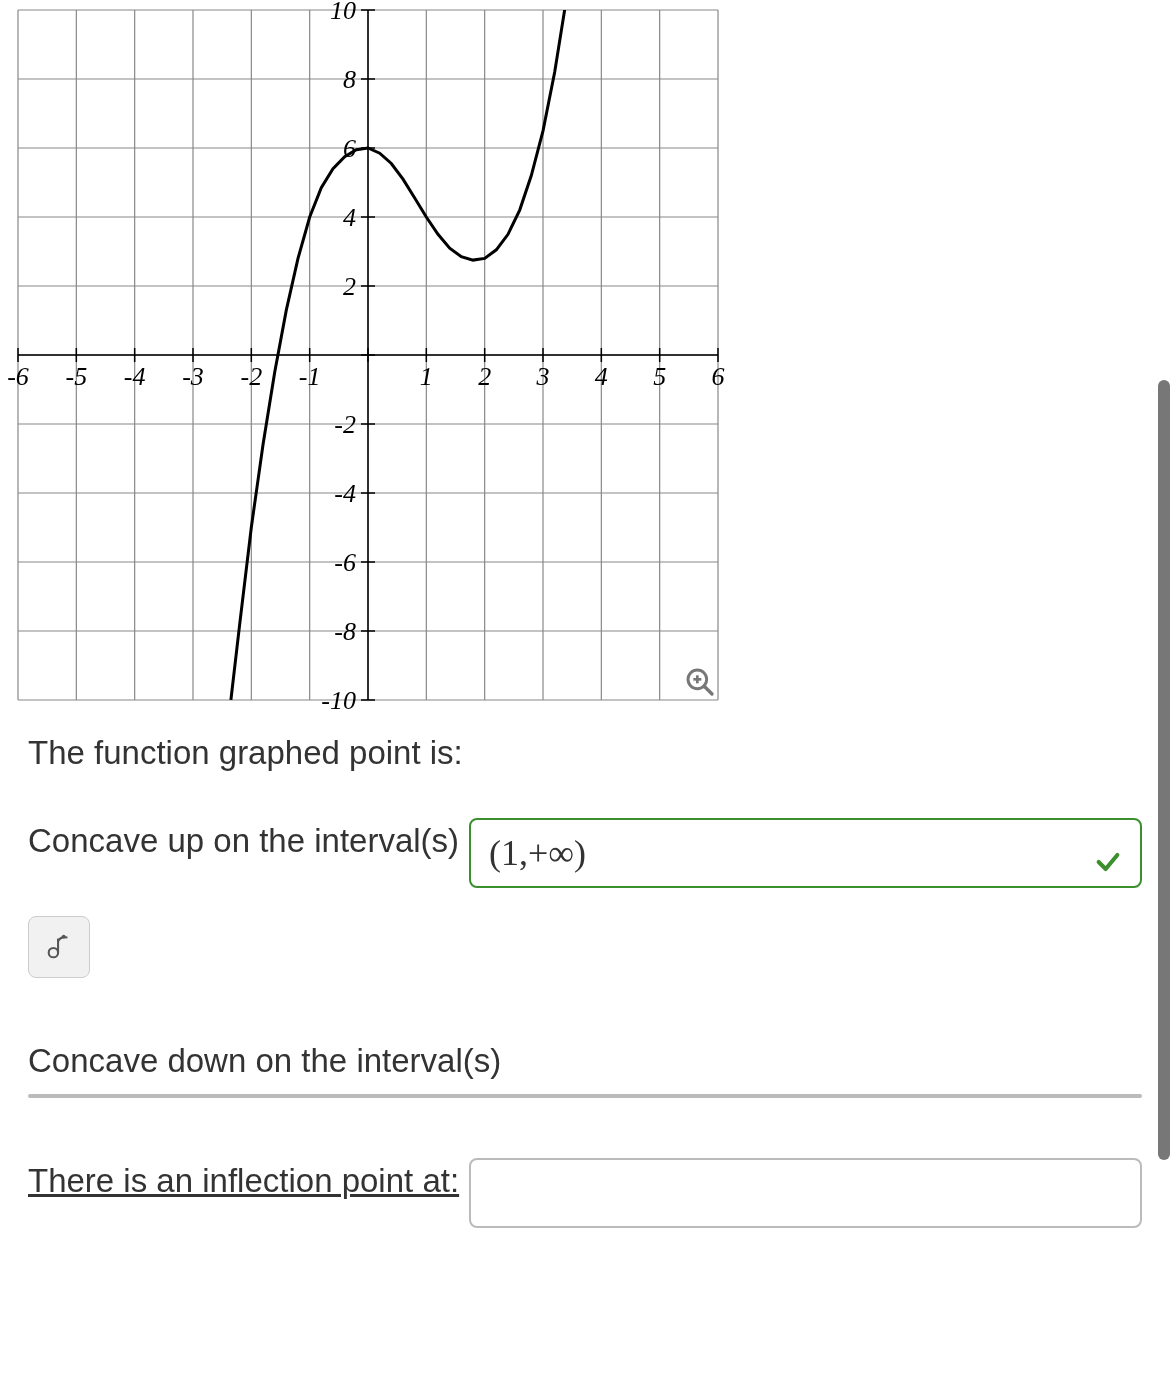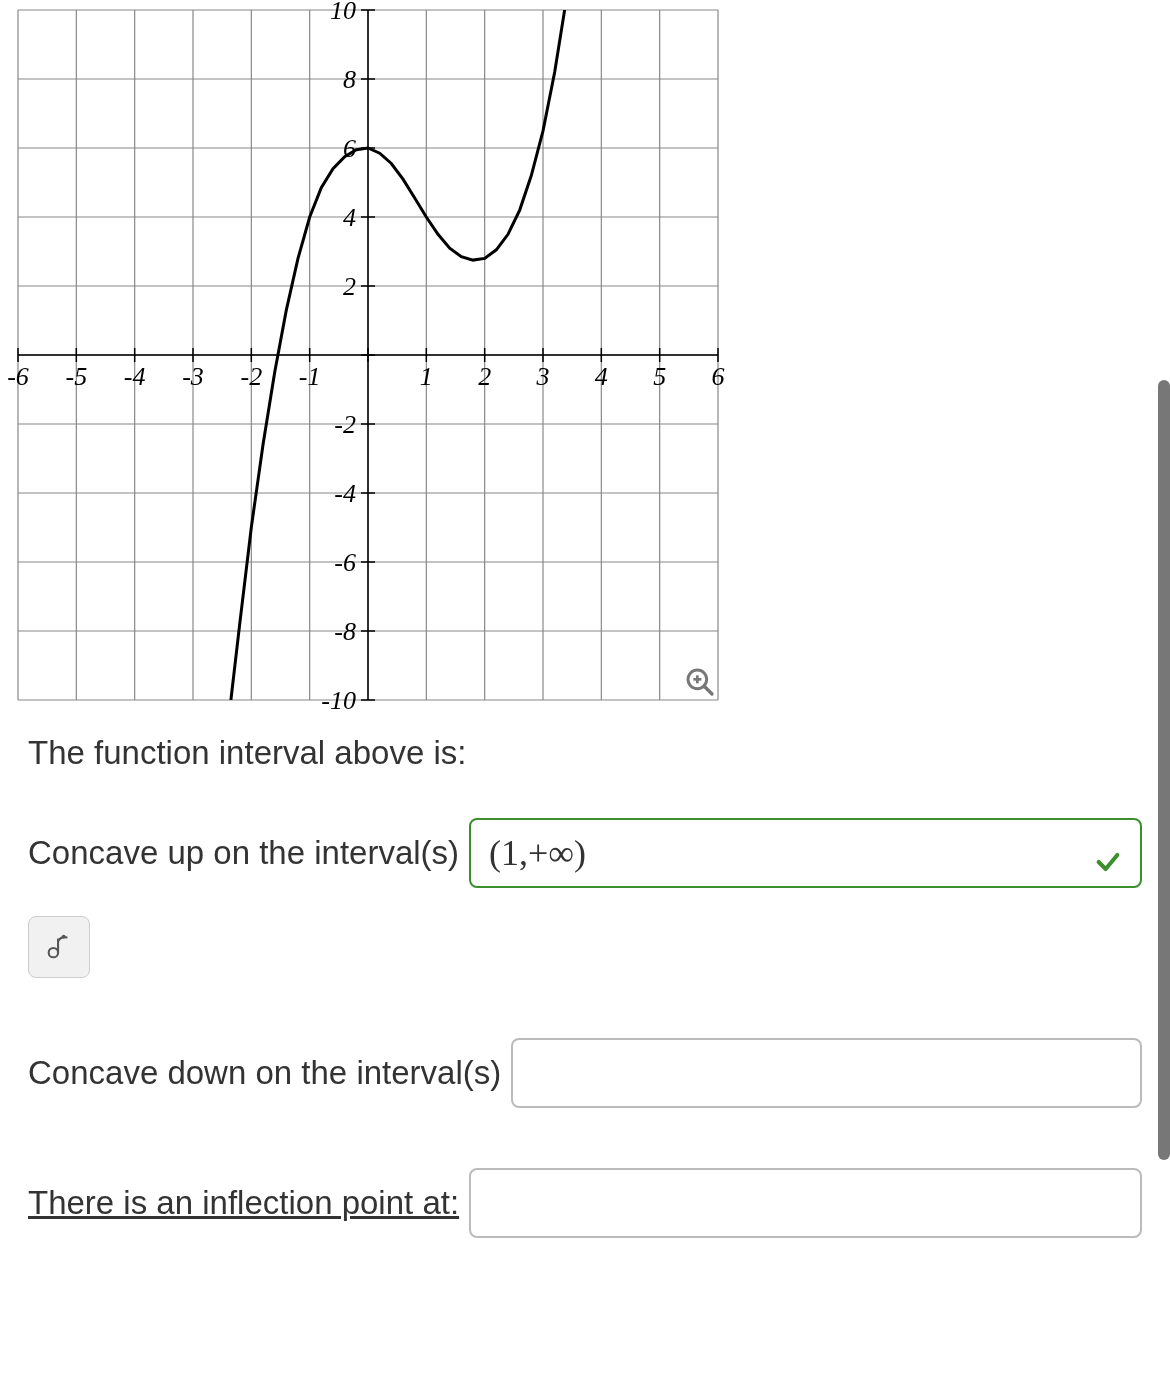--- a/index.html
+++ b/index.html
@@ -216,7 +216,7 @@
 </div>
 
 <div class="content">
-  <div class="prompt-text">The function interval above is:</div>
+  <div class="prompt-text">The function graphed point is:</div>
 
   <div class="q-row">
     <span>Concave up on the interval(s)</span>

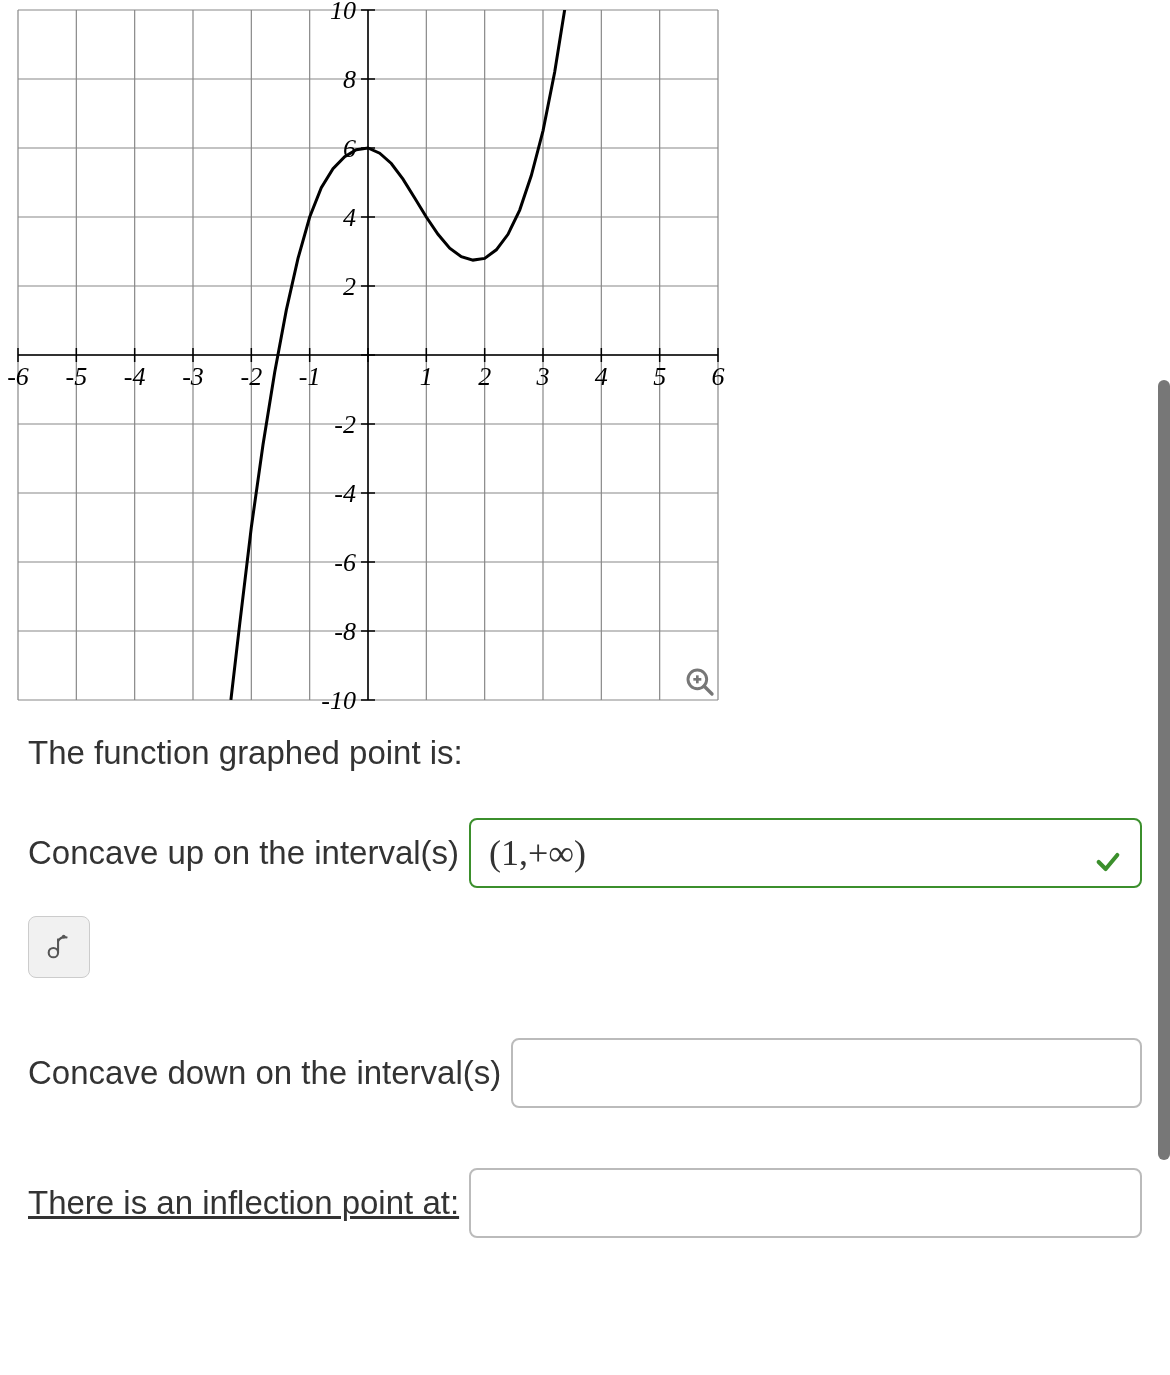--- a/index.html
+++ b/index.html
@@ -58,7 +58,6 @@
   }
   .q-row {
     display: flex;
-    align-items: center;
     gap: 10px;
     margin-bottom: 28px;
     flex-wrap: nowrap;

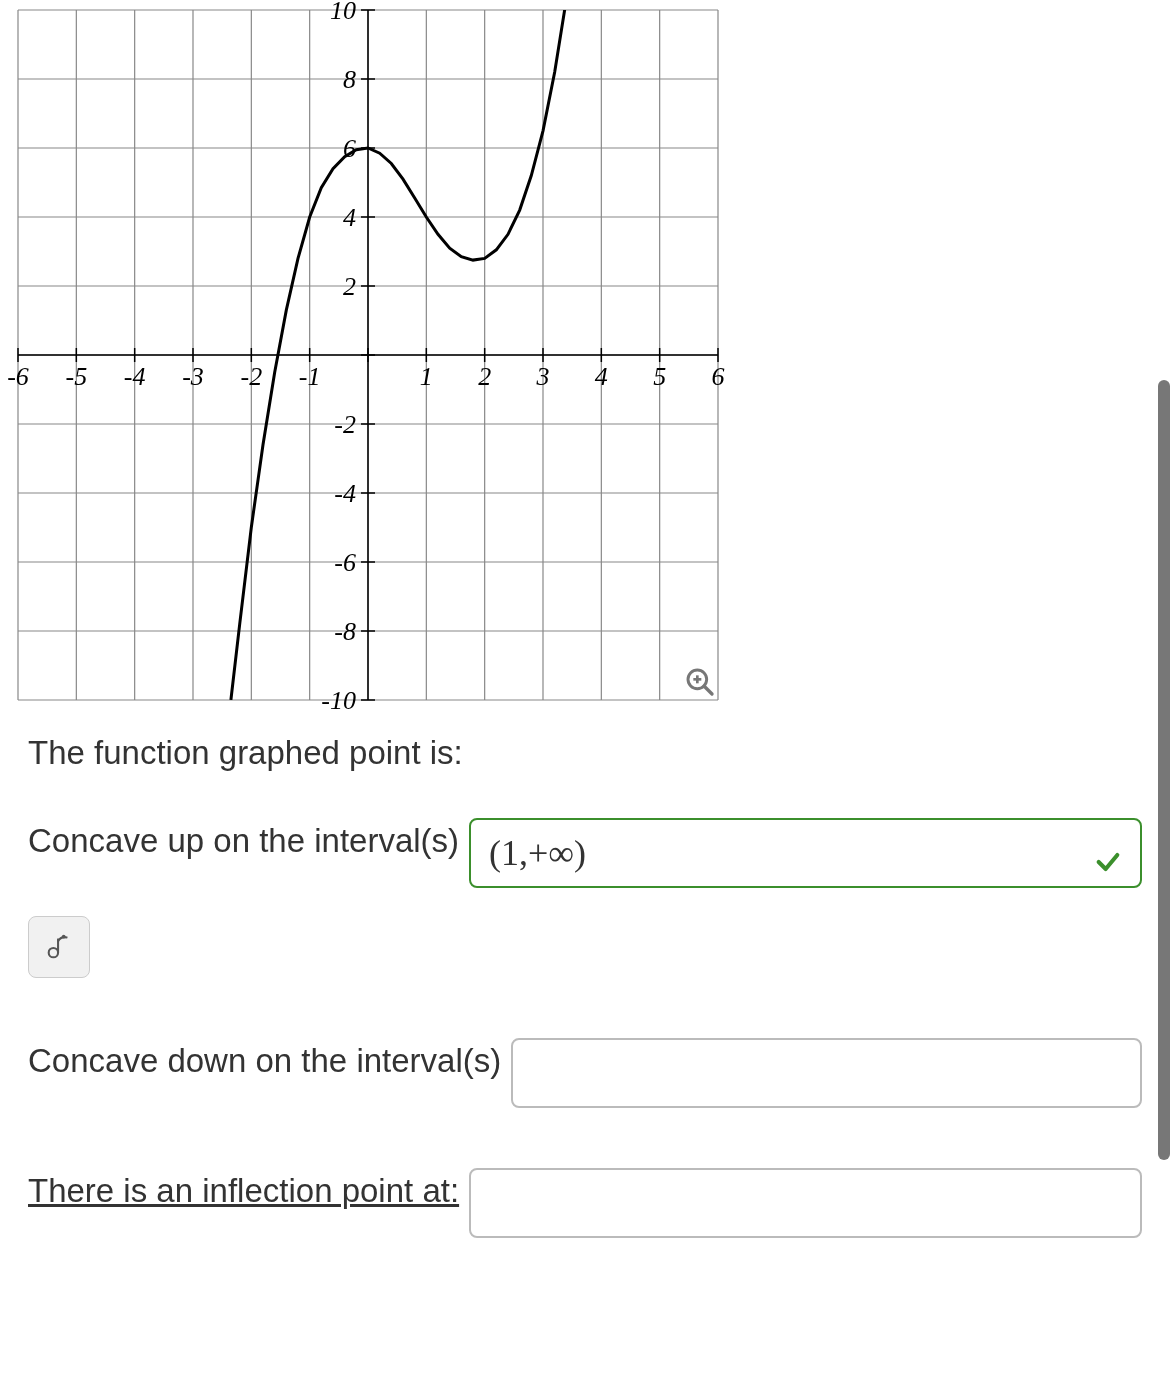--- a/index.html
+++ b/index.html
@@ -111,7 +111,7 @@
     background: #777;
     border-radius: 6px;
   }
-  .q2 { margin-top: 10px; margin-bottom: 60px;}
+  .q2 { margin-top: 10px; margin-bottom: 60px; flex-direction: column;}
   .q3 { margin-top: 10px; text-decoration: underline; }
 </style>
 </head>

